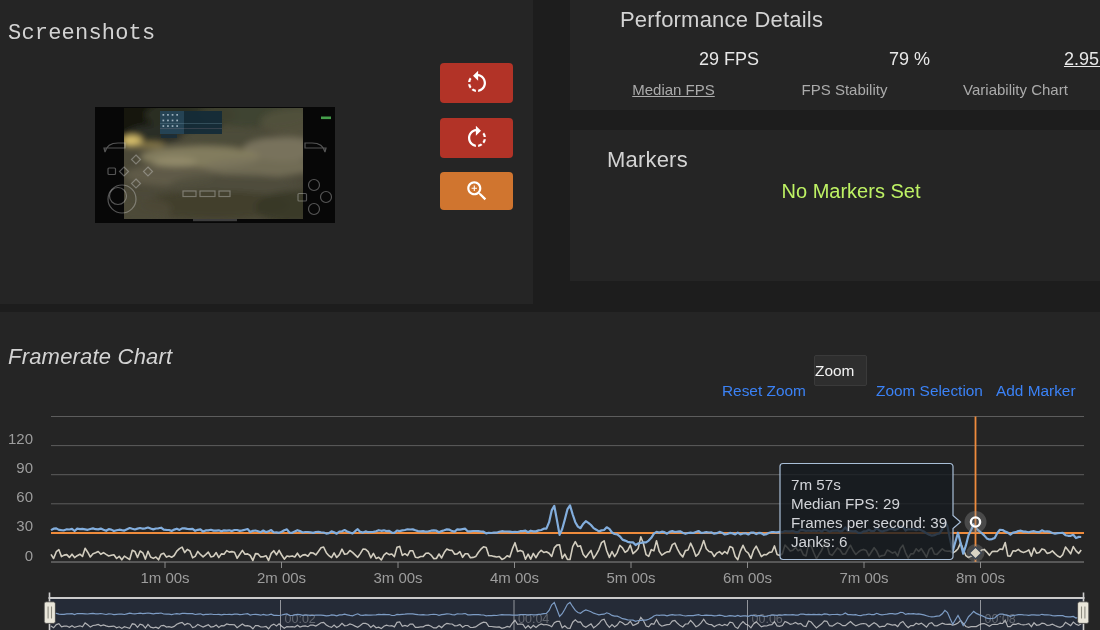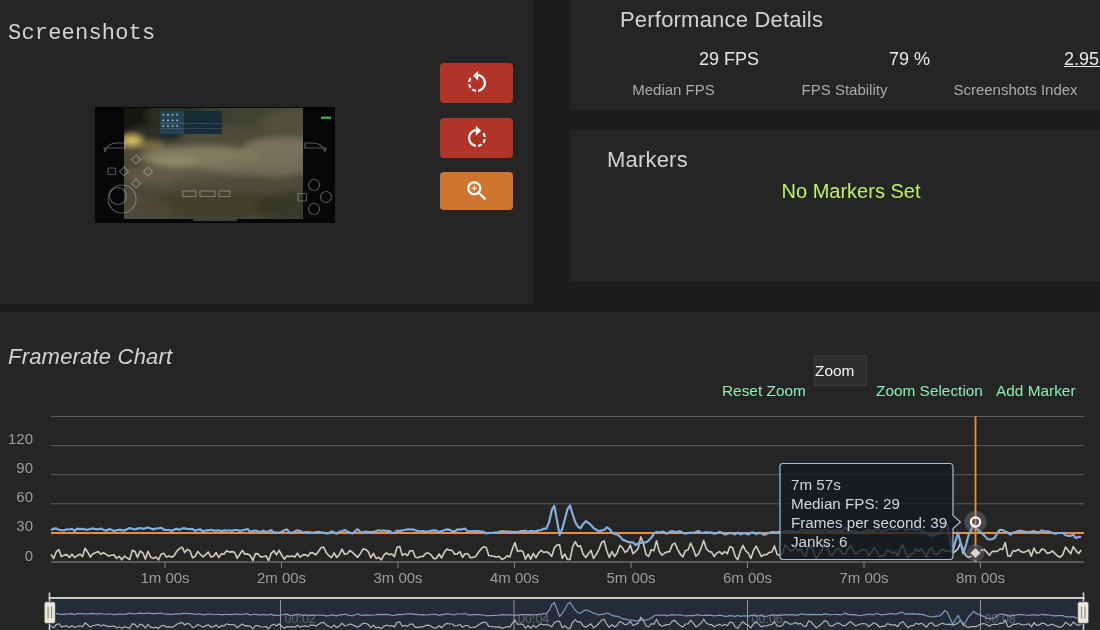--- a/index.html
+++ b/index.html
@@ -120,7 +120,7 @@
 <div class="statv" style="left:588px;">29 FPS</div>
 <div class="statv" style="left:759px;">79 %</div>
 <div class="statv" style="left:968px;text-decoration:underline;">2.95 FPS</div>
-<div class="statl" style="left:588px;">Median FPS</div>
+<div class="statl" style="left:588px;text-decoration:underline;">Median FPS</div>
 <div class="statl" style="left:759px;">FPS Stability</div>
 <div class="statl" style="left:930px;">Screenshots Index</div>
 

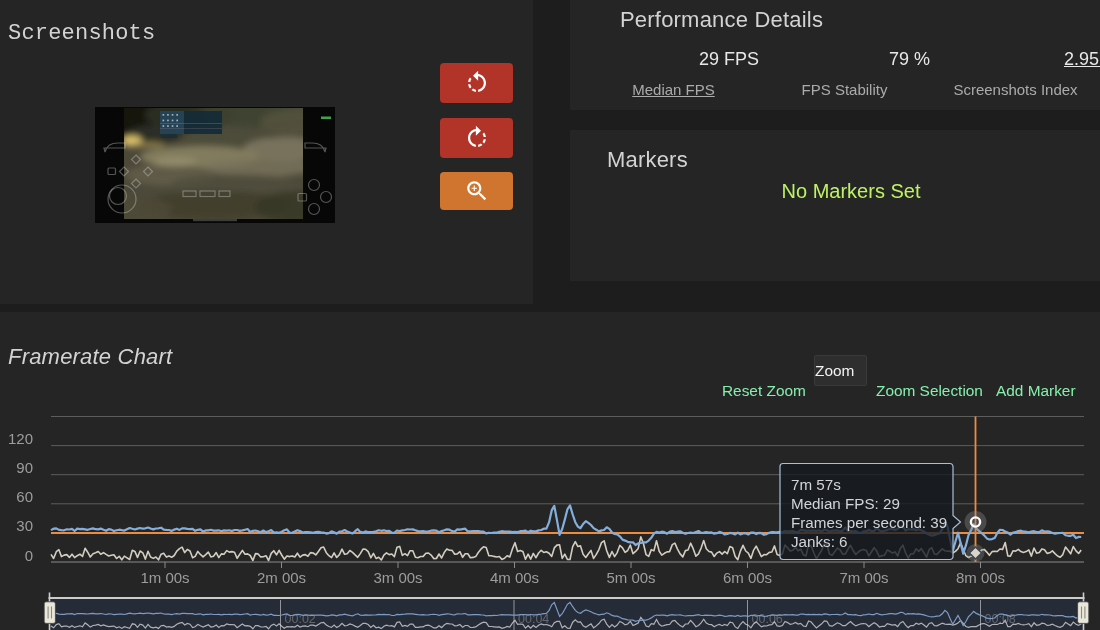--- a/index.html
+++ b/index.html
@@ -122,7 +122,7 @@
 <div class="statv" style="left:968px;text-decoration:underline;">2.95 FPS</div>
 <div class="statl" style="left:588px;text-decoration:underline;">Median FPS</div>
 <div class="statl" style="left:759px;">FPS Stability</div>
-<div class="statl" style="left:930px;">Screenshots Index</div>
+<div class="statl" style="left:930px;">Variability Chart</div>
 
 <div class="h1" style="left:607px;top:147px;">Markers</div>
 <div style="position:absolute;left:771px;top:180px;width:160px;text-align:center;font-size:20px;color:#bef264;">No Markers Set</div>

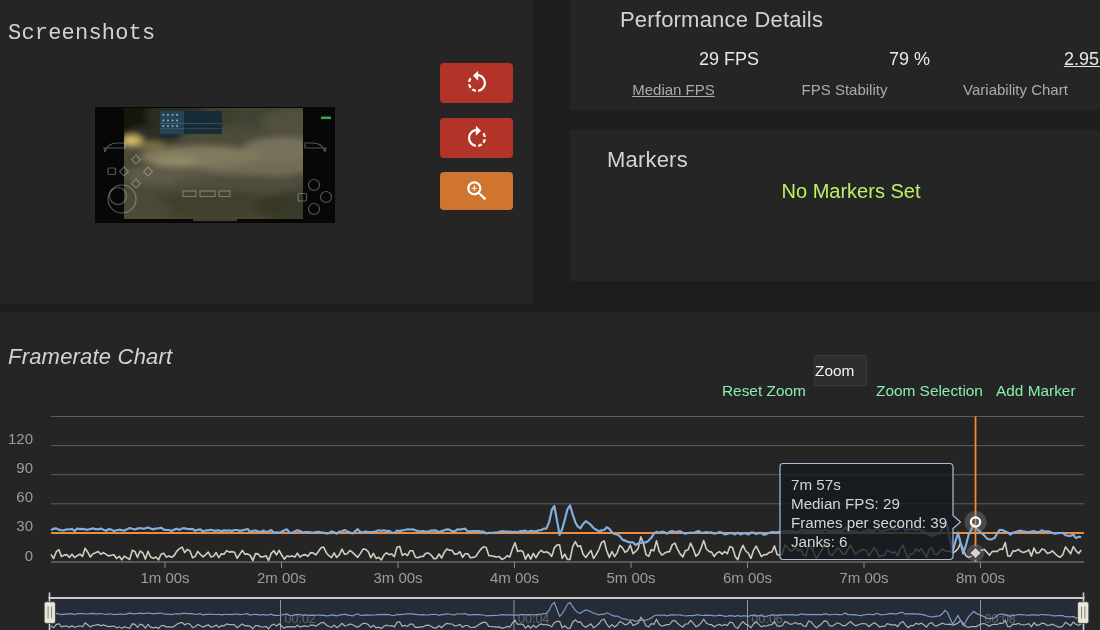--- a/index.html
+++ b/index.html
@@ -14,7 +14,7 @@
   .btn svg{position:absolute;left:50%;top:50%;transform:translate(-50%,-50%);}
   .statv{position:absolute;width:171px;text-align:right;top:49px;font-size:18px;color:#e8e8e8;}
   .statl{position:absolute;width:171px;text-align:center;top:81px;font-size:15px;color:#ababab;}
-  .cbtn{position:absolute;top:382px;font-size:15.4px;color:#86efac;}
+  .cbtn{position:absolute;top:382px;font-size:15.4px;color:#3b82f6;}
 </style>
 </head>
 <body>

